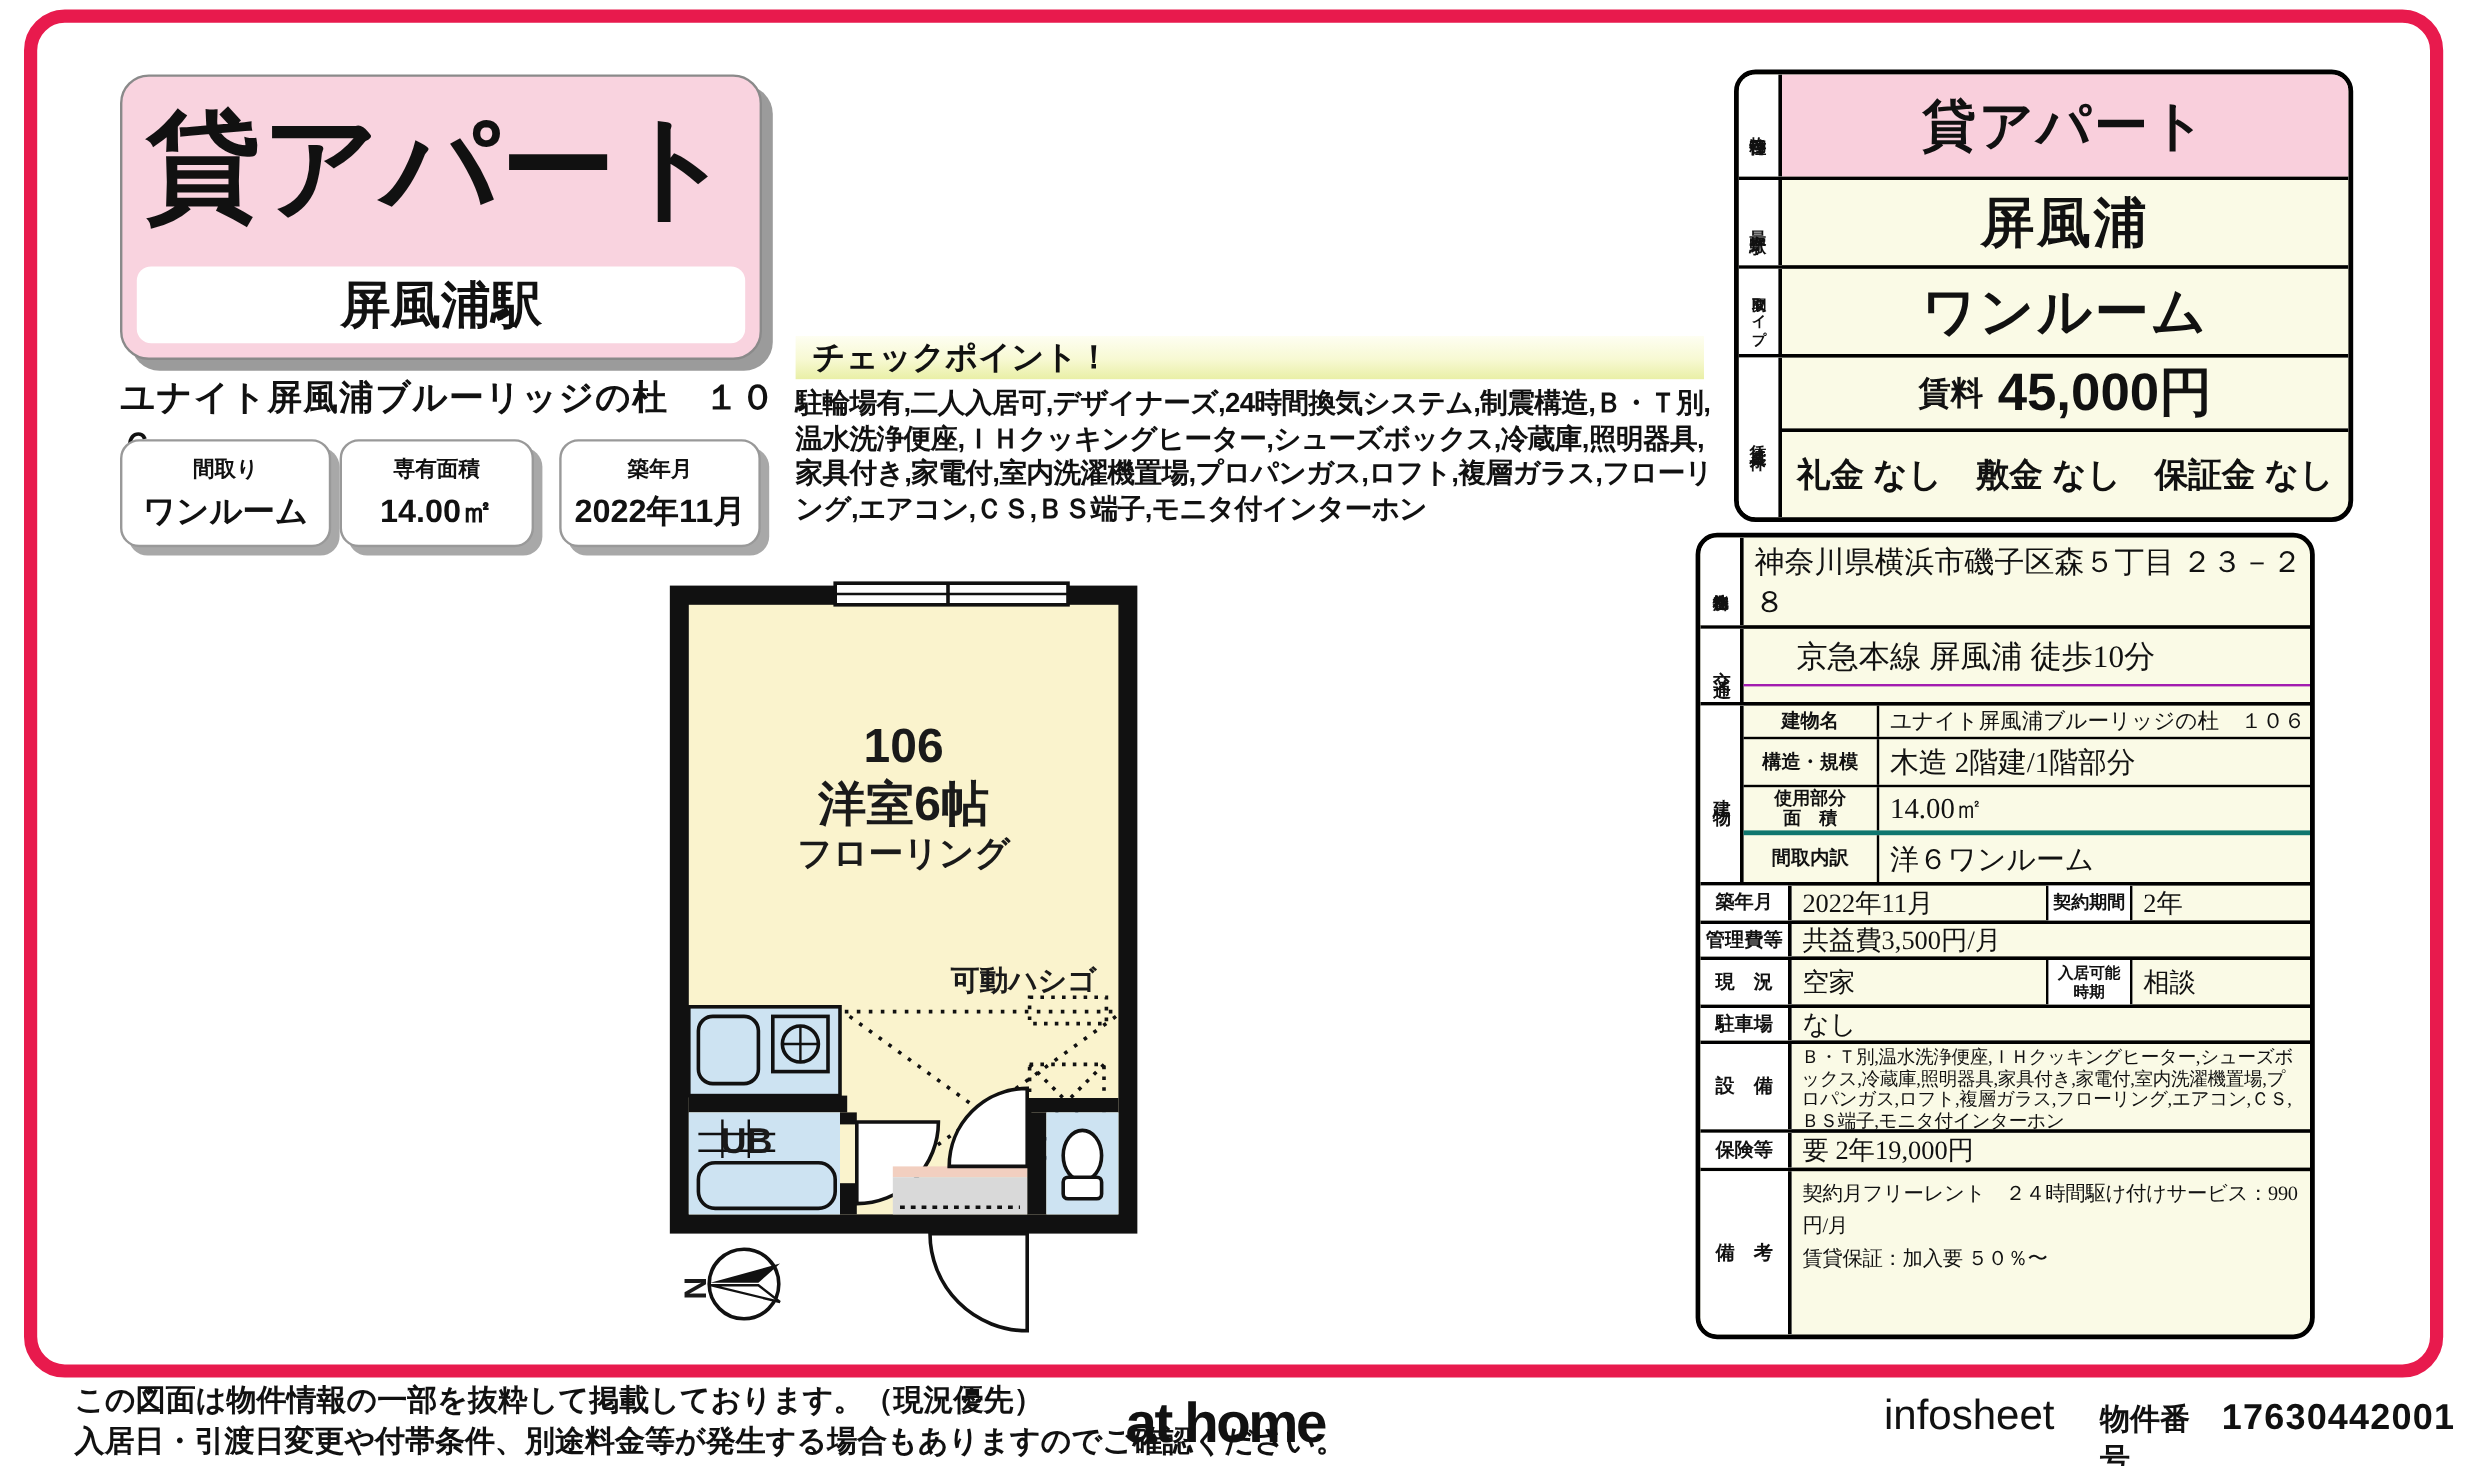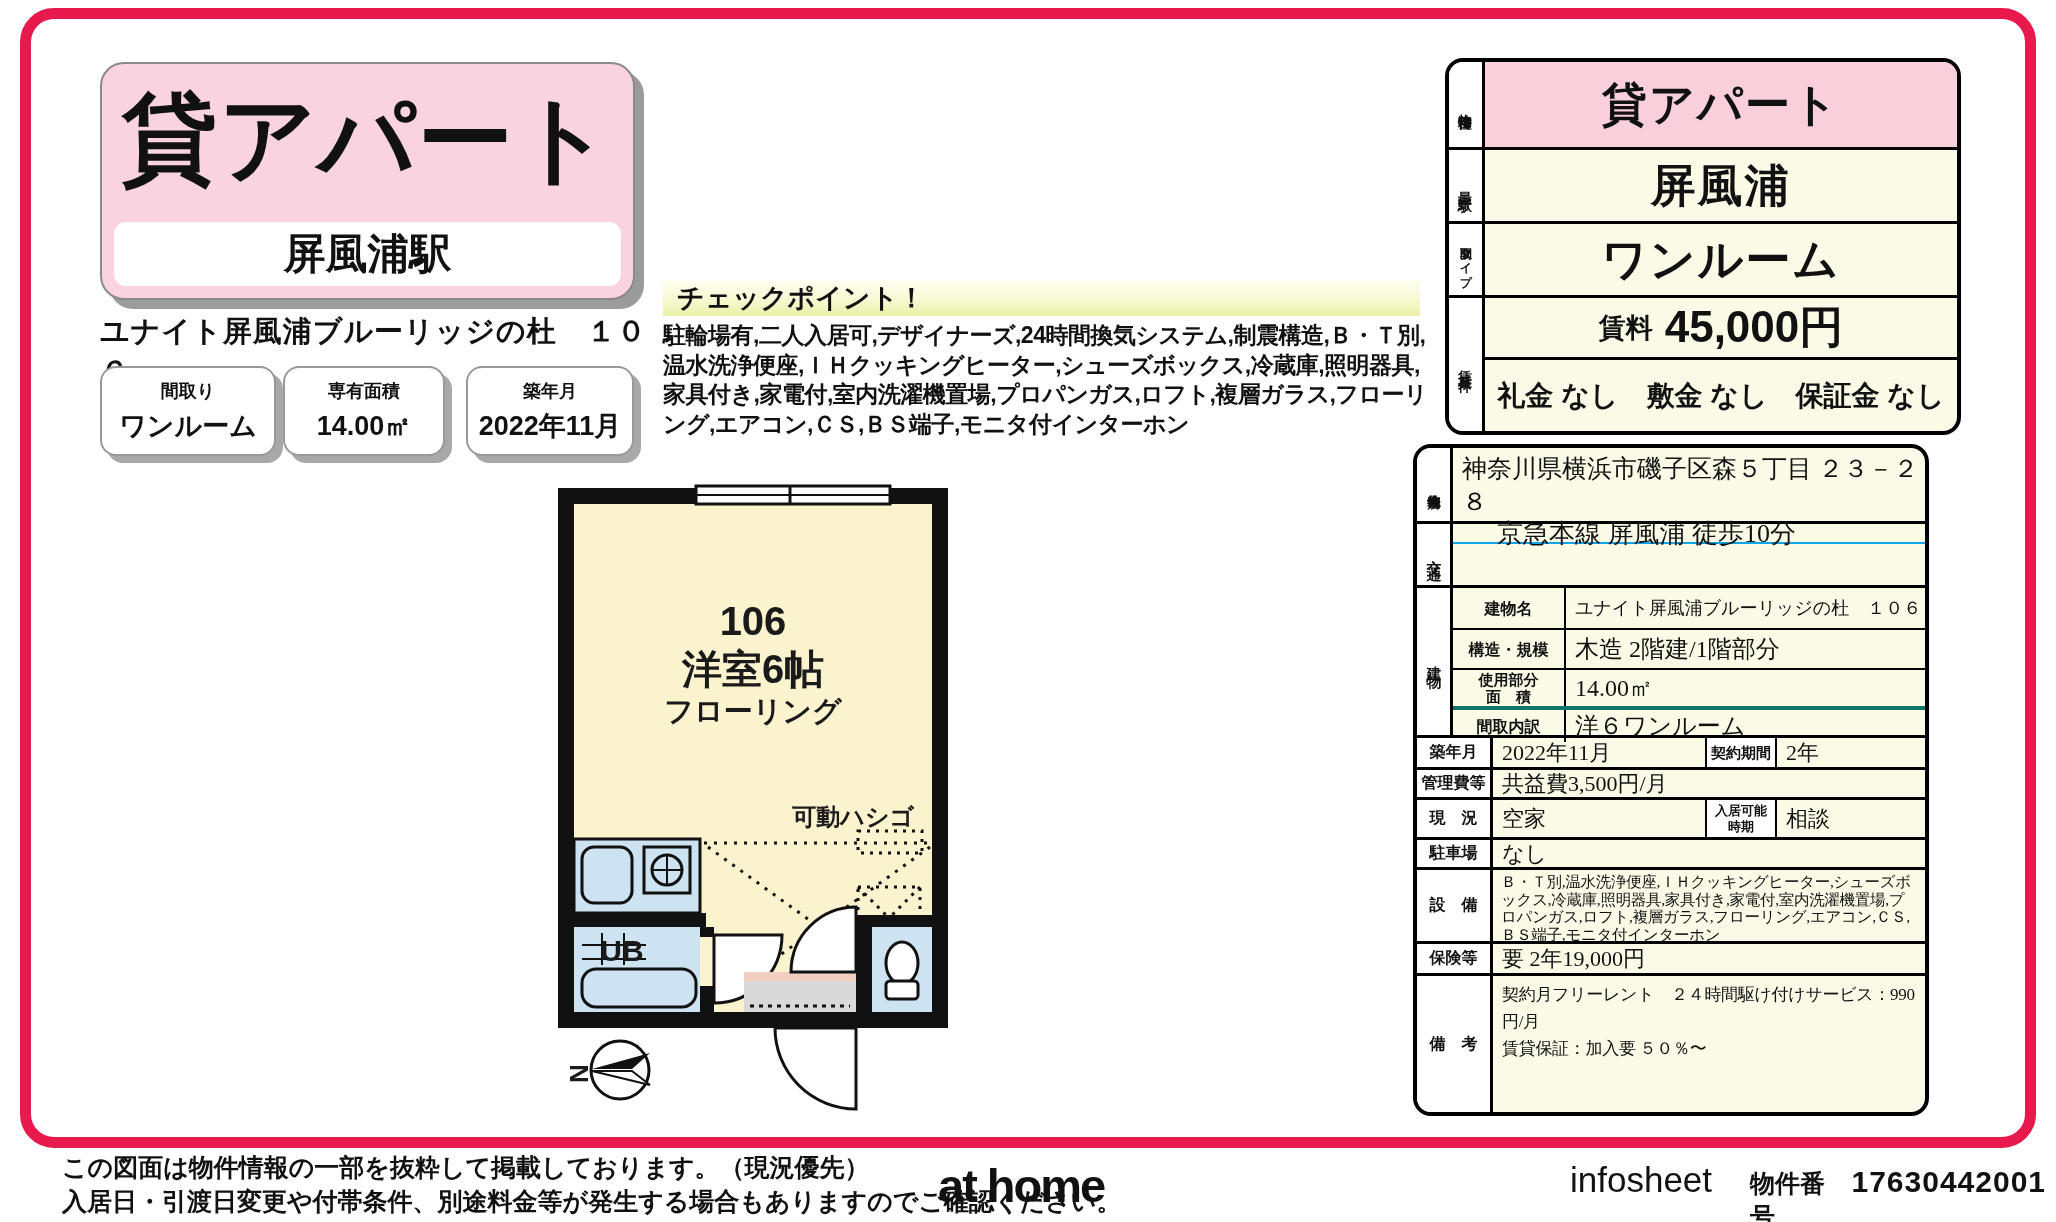--- a/index.html
+++ b/index.html
@@ -234,7 +234,7 @@
   <div class="drow" style="height:64px;">
     <div class="vlab" style="letter-spacing:8px;font-size:15px;">交通</div>
     <div class="stackcol">
-      <div class="dval access" style="height:20px;border-bottom:2px solid #0ea5e9;flex:none;padding-left:44px;">京急本線 屏風浦 徒歩10分</div>
+      <div class="dval access" style="height:48px;border-bottom:2px solid #a21caf;flex:none;padding-left:44px;">京急本線 屏風浦 徒歩10分</div>
       <div style="flex:1;"></div>
     </div>
   </div>

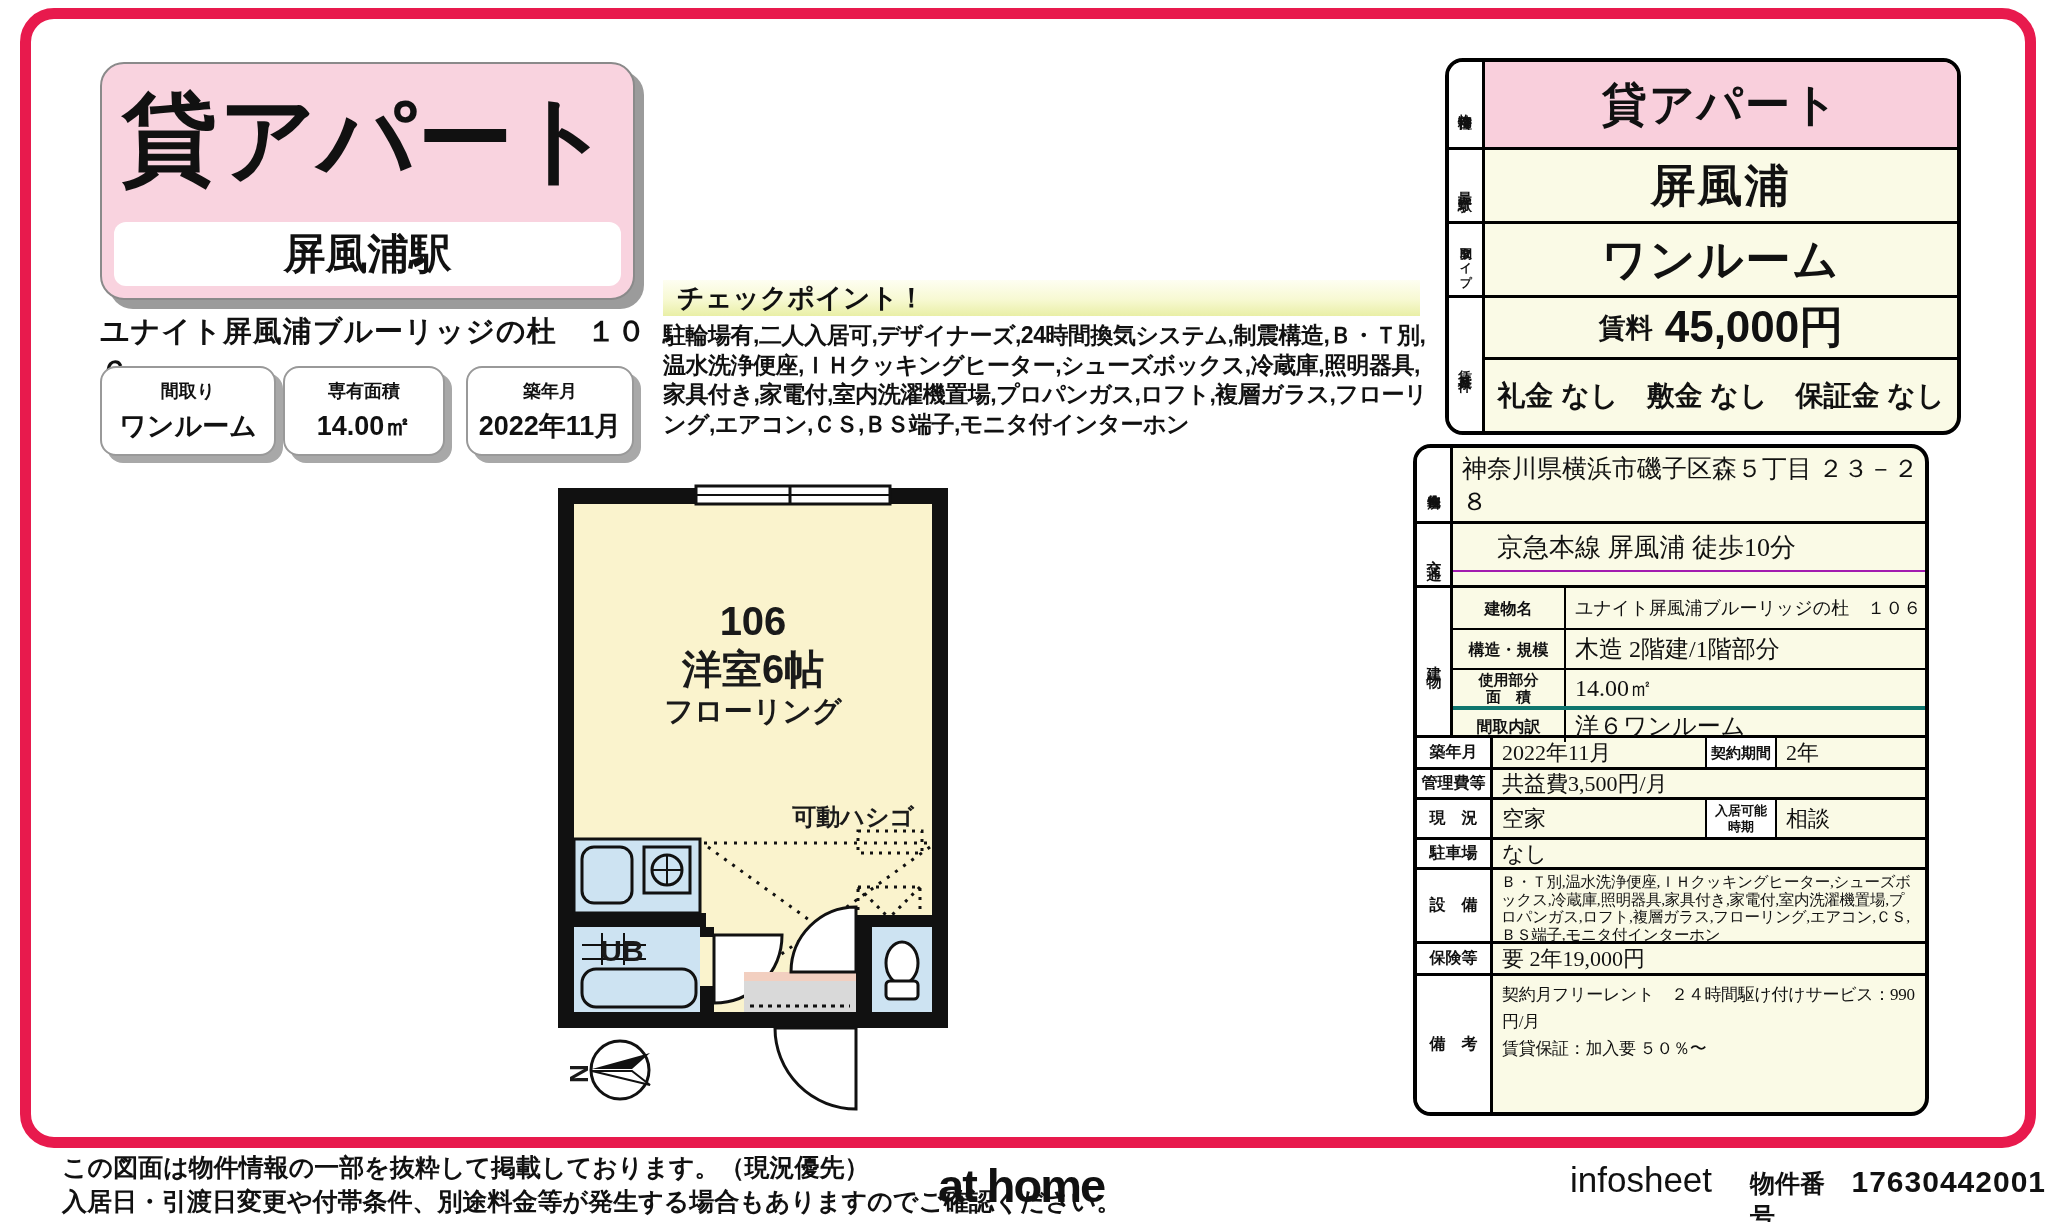--- a/index.html
+++ b/index.html
@@ -241,7 +241,7 @@
   <div class="drow" style="height:150px;">
     <div class="vlab" style="letter-spacing:8px;font-size:15px;">建物</div>
     <div class="stackcol">
-      <div class="stackrow" style="height:42px;border-bottom:2px solid #000;flex:none;">
+      <div class="stackrow" style="height:28px;border-bottom:2px solid #000;flex:none;">
         <div class="sublab">建物名</div>
         <div class="dval bn-val">ユナイト屏風浦ブルーリッジの杜　１０６</div>
       </div>

